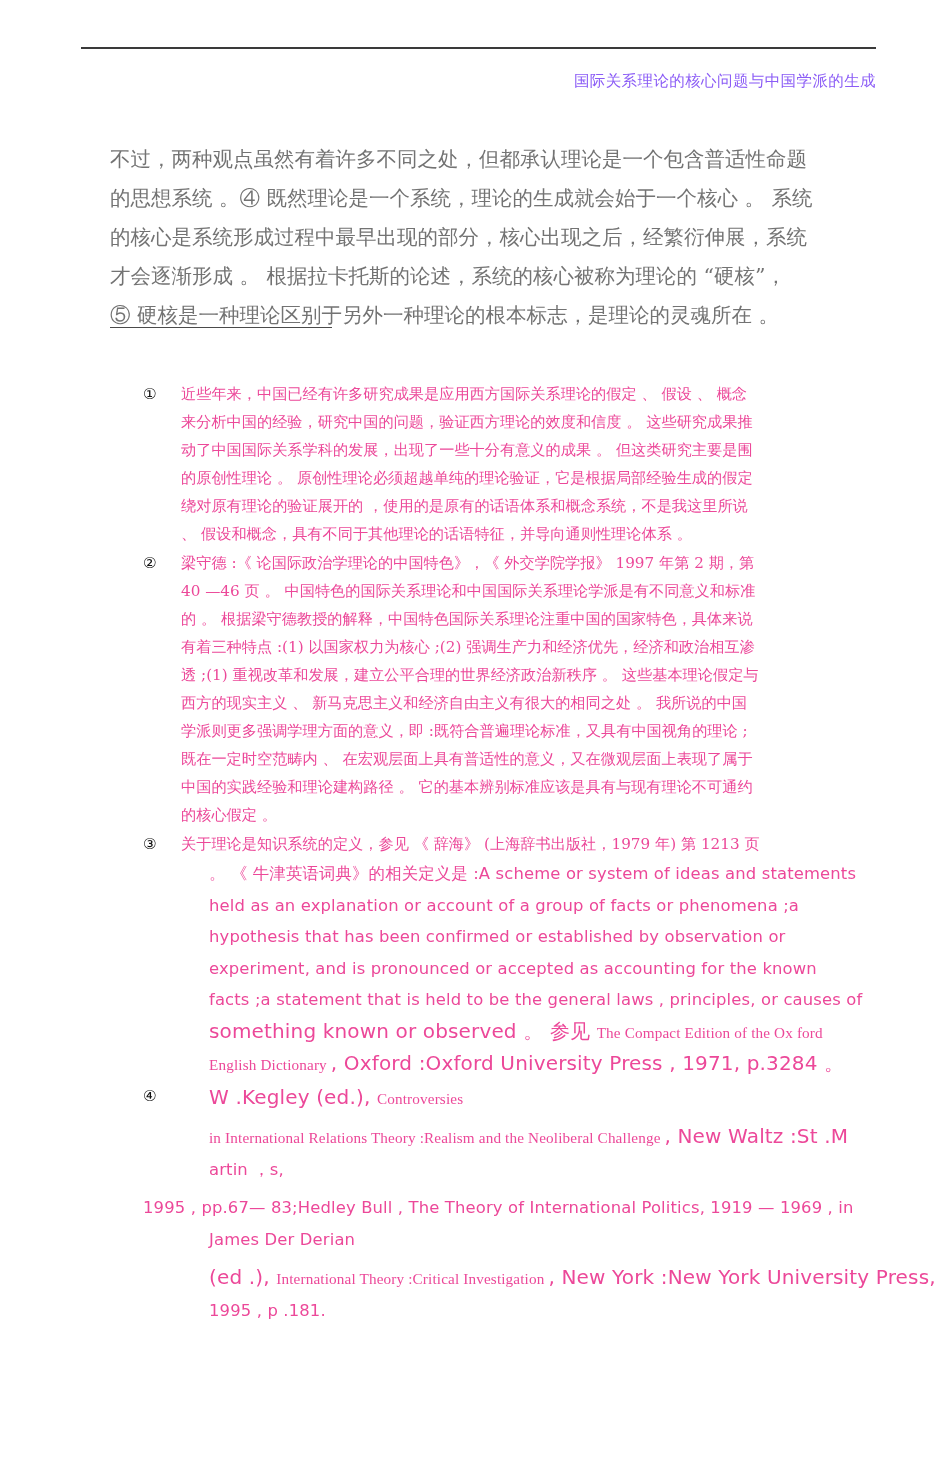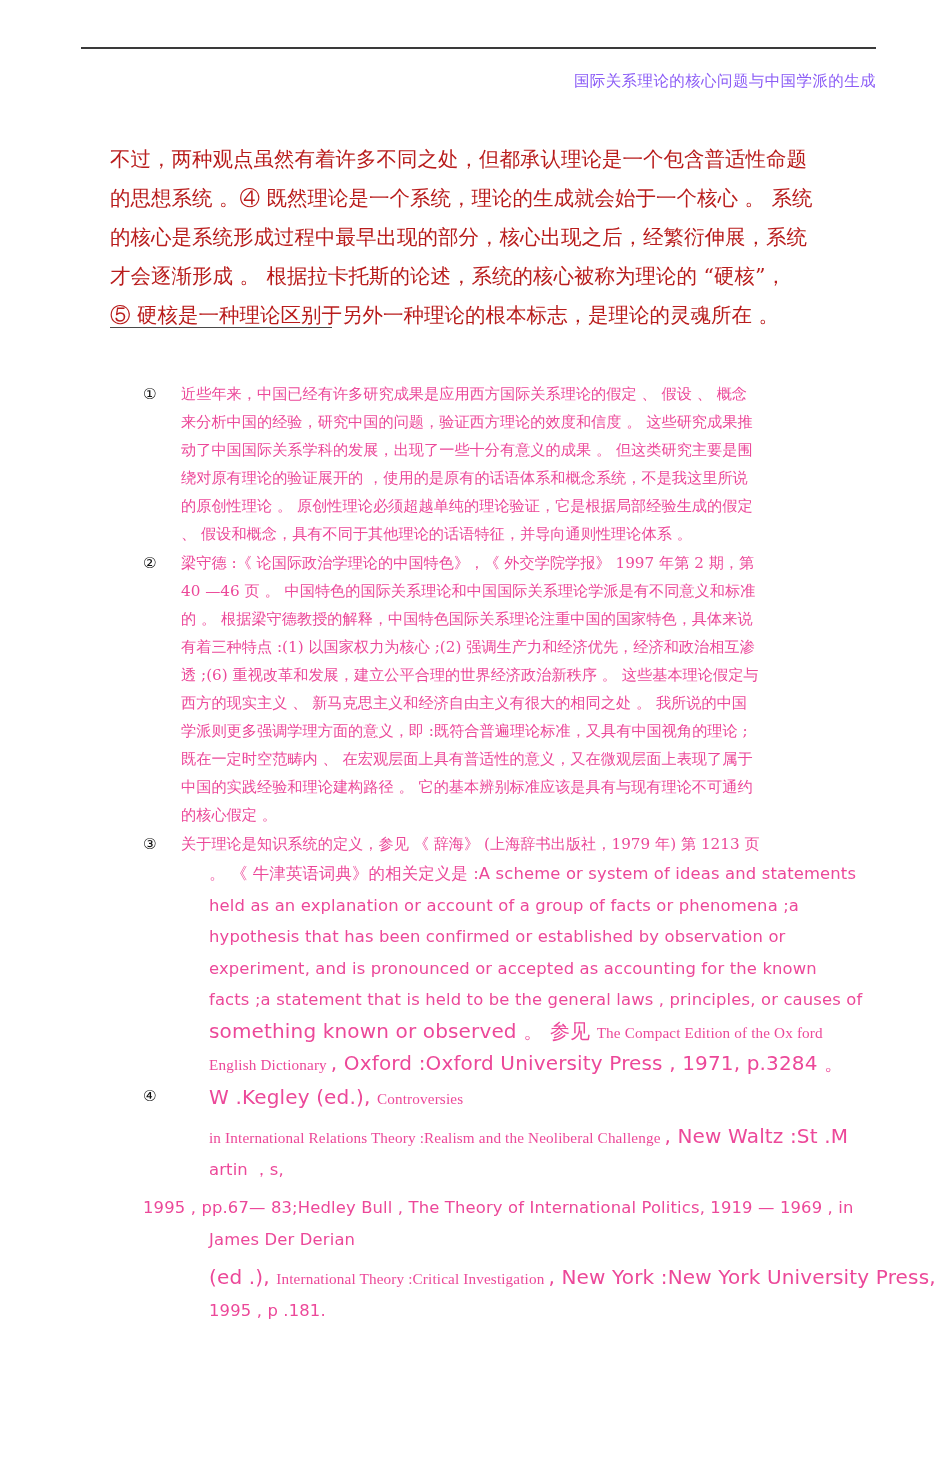--- a/index.html
+++ b/index.html
@@ -54,7 +54,7 @@
     font-family: "DejaVu Serif", "Liberation Serif", serif;
     font-size: 20.5px;
     line-height: 39px;
-    color: #b91c1c;
+    color: #737373;
     white-space: nowrap;
     letter-spacing: 0px;
   }

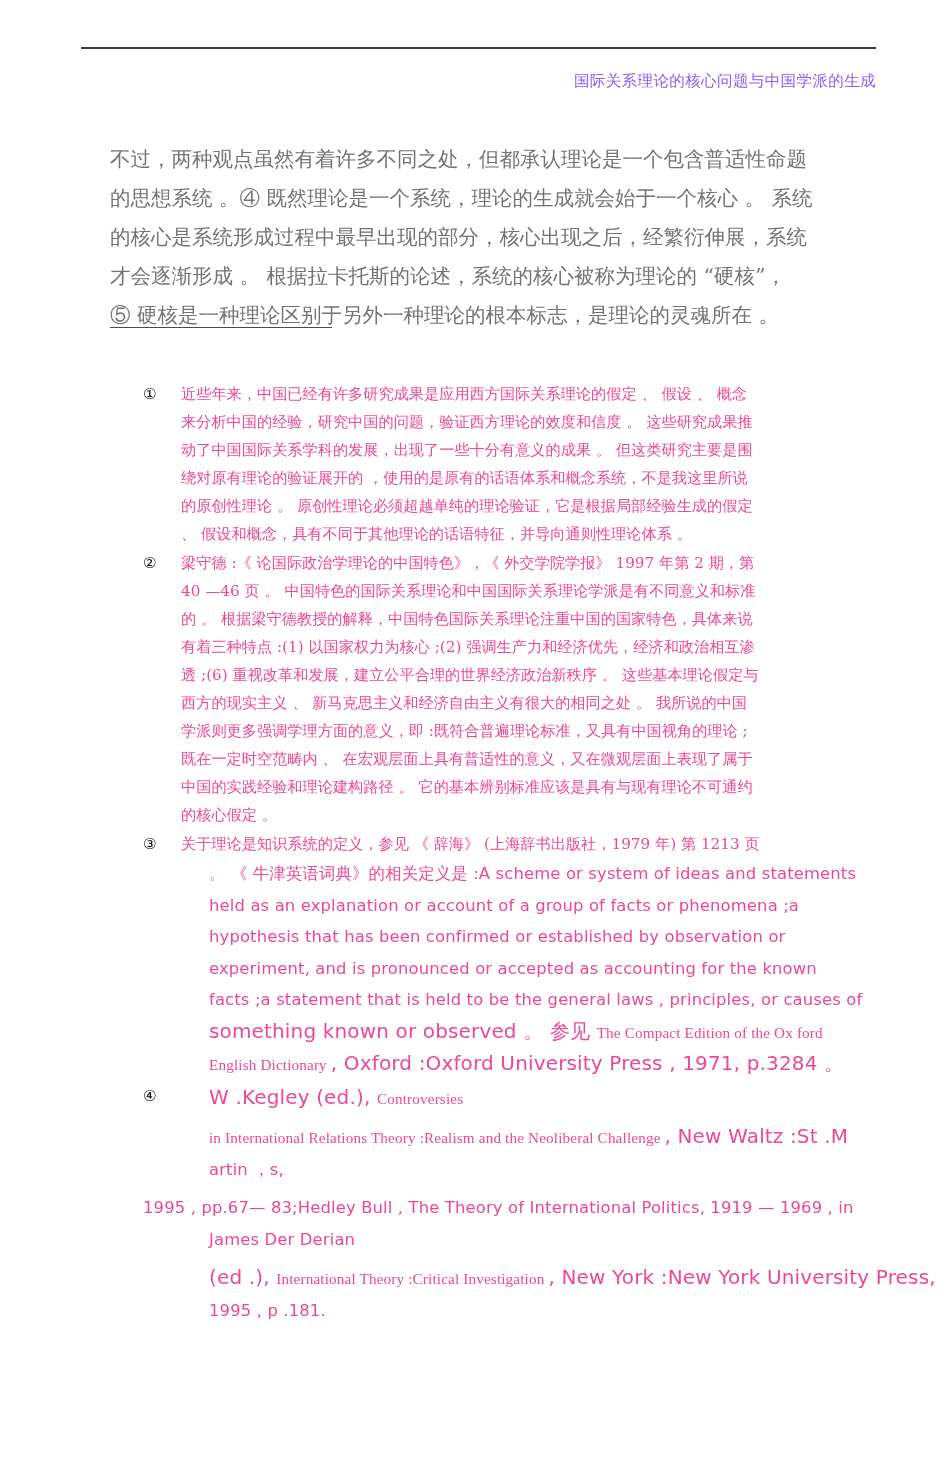--- a/index.html
+++ b/index.html
@@ -150,8 +150,8 @@
         <div class="nl">近些年来，中国已经有许多研究成果是应用西方国际关系理论的假定 、 假设 、 概念</div>
         <div class="nl">来分析中国的经验，研究中国的问题，验证西方理论的效度和信度 。 这些研究成果推</div>
         <div class="nl">动了中国国际关系学科的发展，出现了一些十分有意义的成果 。 但这类研究主要是围</div>
+        <div class="nl">的原创性理论 。 原创性理论必须超越单纯的理论验证，它是根据局部经验生成的假定</div>
         <div class="nl">绕对原有理论的验证展开的 ，使用的是原有的话语体系和概念系统，不是我这里所说</div>
-        <div class="nl">的原创性理论 。 原创性理论必须超越单纯的理论验证，它是根据局部经验生成的假定</div>
         <div class="nl">、 假设和概念，具有不同于其他理论的话语特征，并导向通则性理论体系 。</div>
       </div>
     </div>

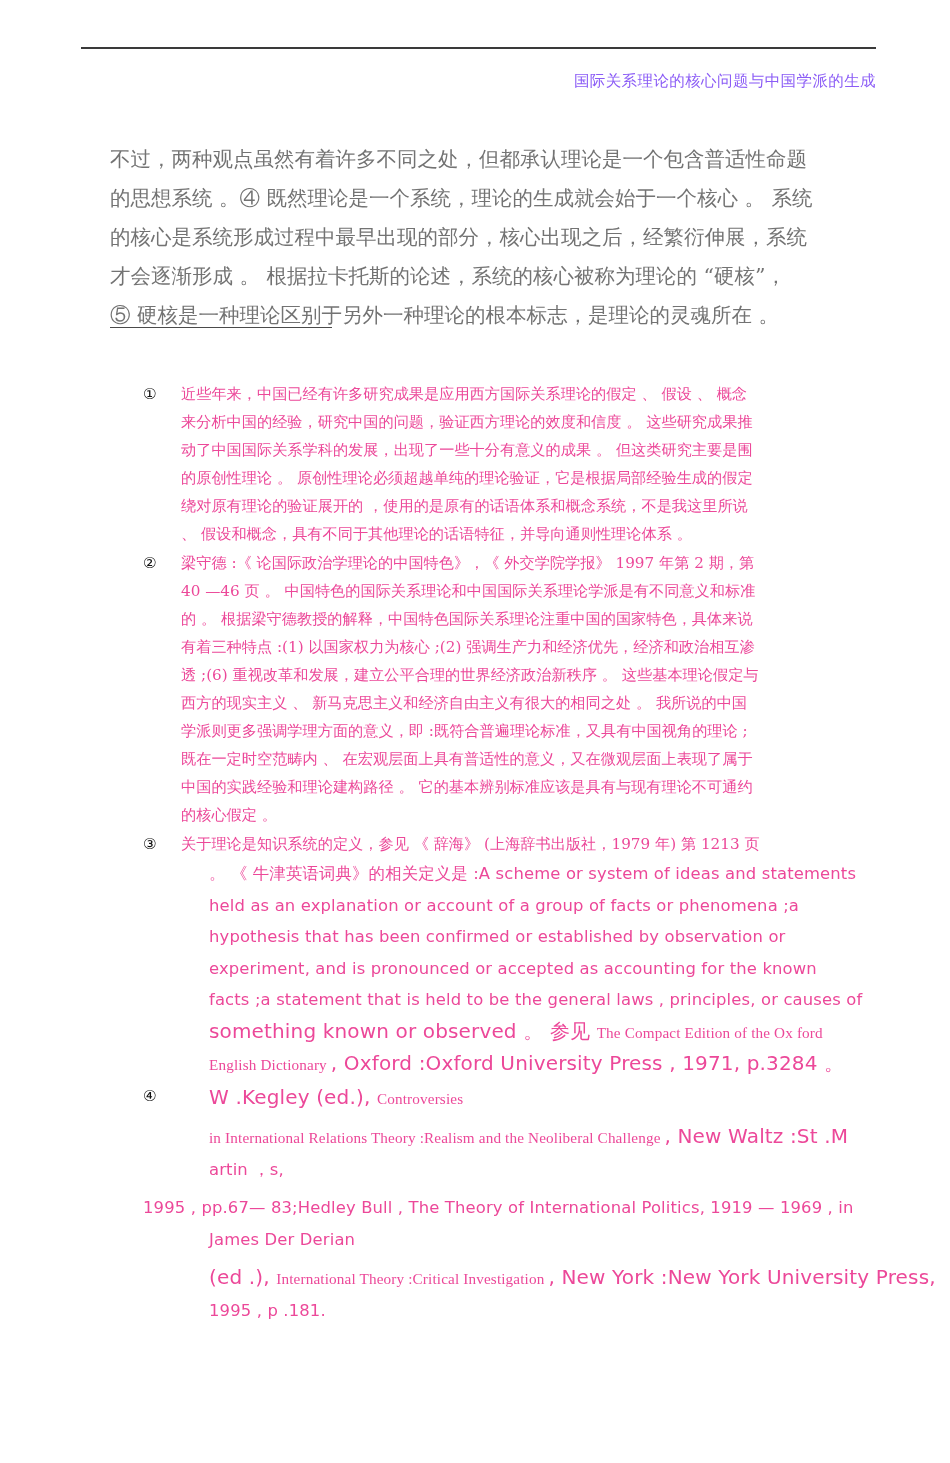--- a/index.html
+++ b/index.html
@@ -163,7 +163,7 @@
         <div class="nl">40 —46 页 。 中国特色的国际关系理论和中国国际关系理论学派是有不同意义和标准</div>
         <div class="nl">的 。 根据梁守德教授的解释，中国特色国际关系理论注重中国的国家特色，具体来说</div>
         <div class="nl">有着三种特点 :(1) 以国家权力为核心 ;(2) 强调生产力和经济优先，经济和政治相互渗</div>
-        <div class="nl">透 ;(6) 重视改革和发展，建立公平合理的世界经济政治新秩序 。 这些基本理论假定与</div>
+        <div class="nl">透 ;(1) 重视改革和发展，建立公平合理的世界经济政治新秩序 。 这些基本理论假定与</div>
         <div class="nl">西方的现实主义 、 新马克思主义和经济自由主义有很大的相同之处 。 我所说的中国</div>
         <div class="nl">学派则更多强调学理方面的意义，即 :既符合普遍理论标准，又具有中国视角的理论 ;</div>
         <div class="nl">既在一定时空范畴内 、 在宏观层面上具有普适性的意义，又在微观层面上表现了属于</div>

